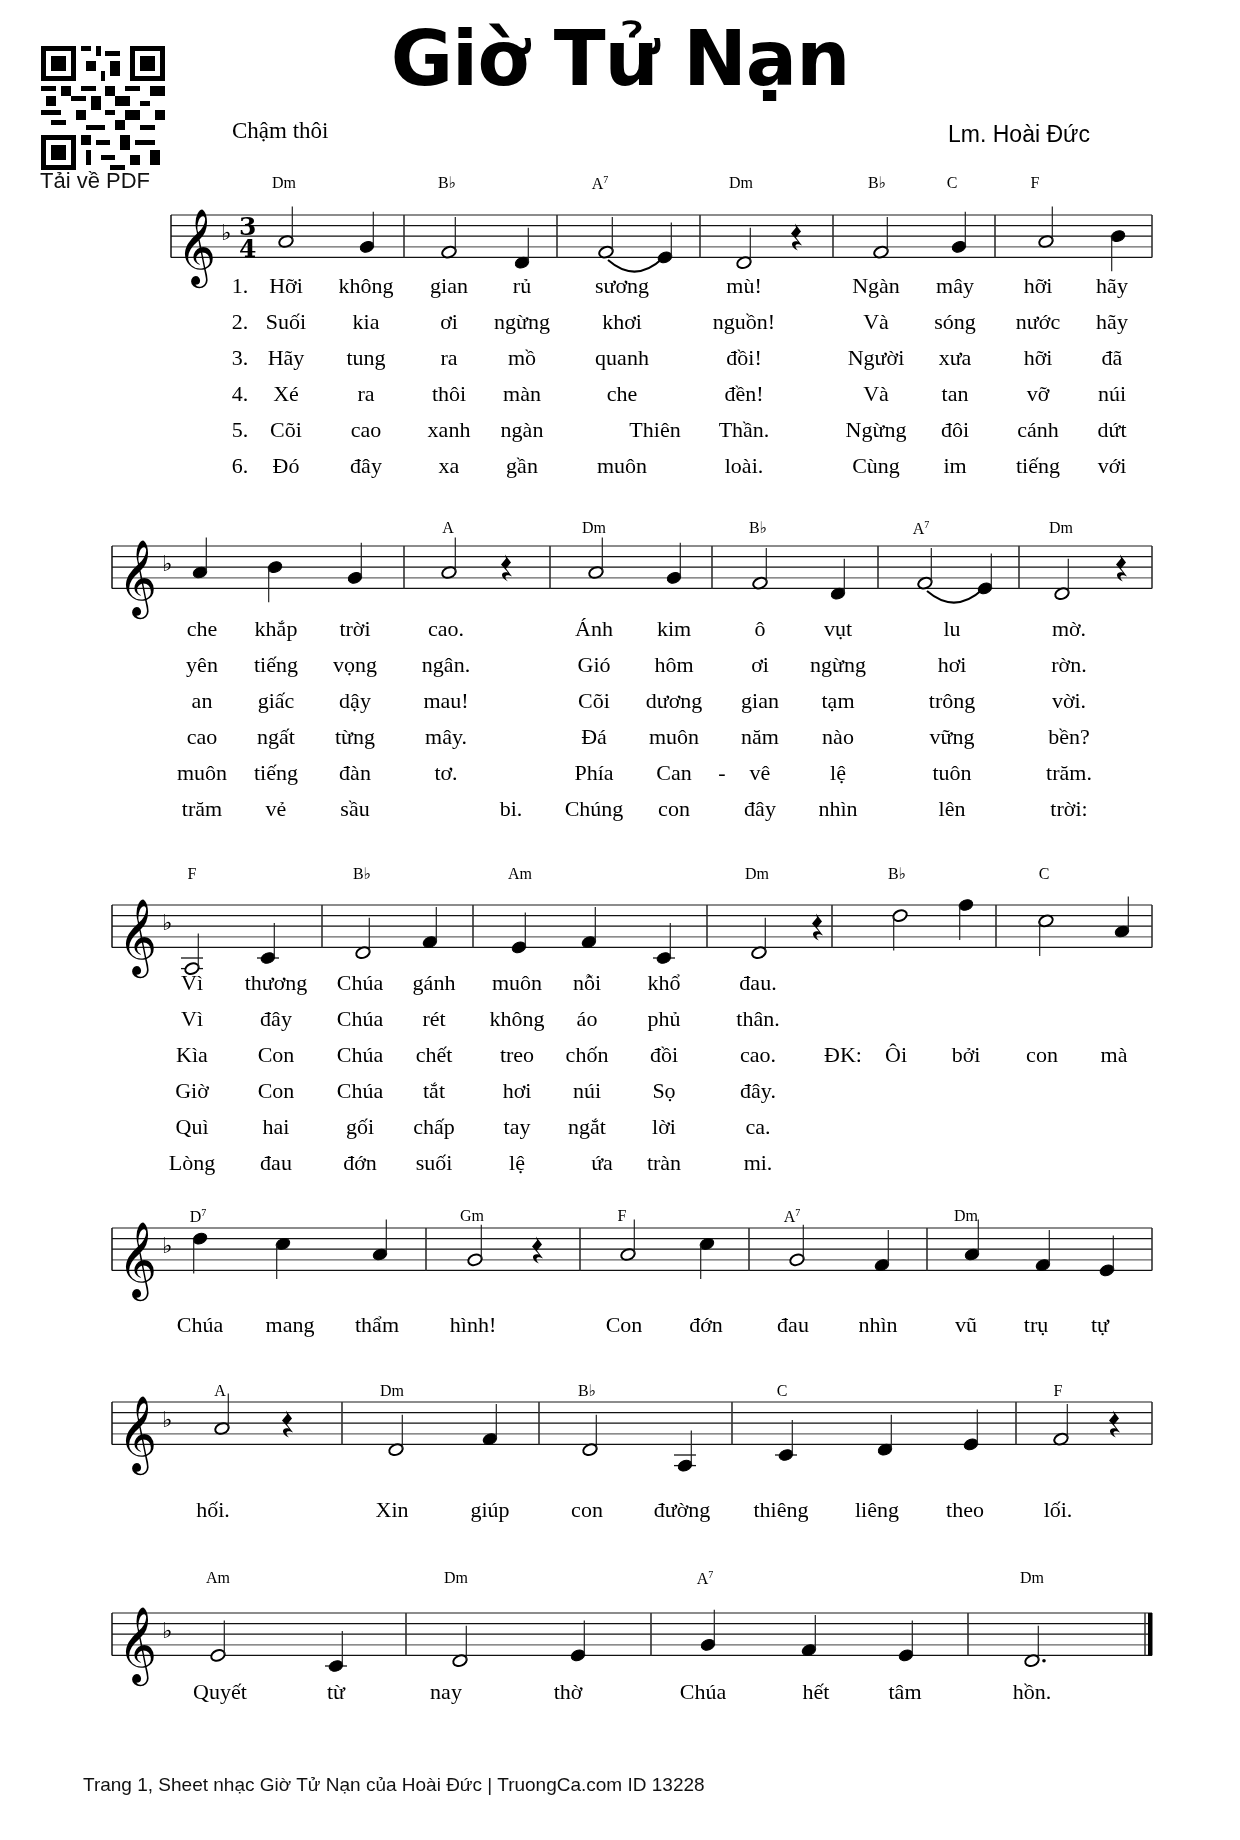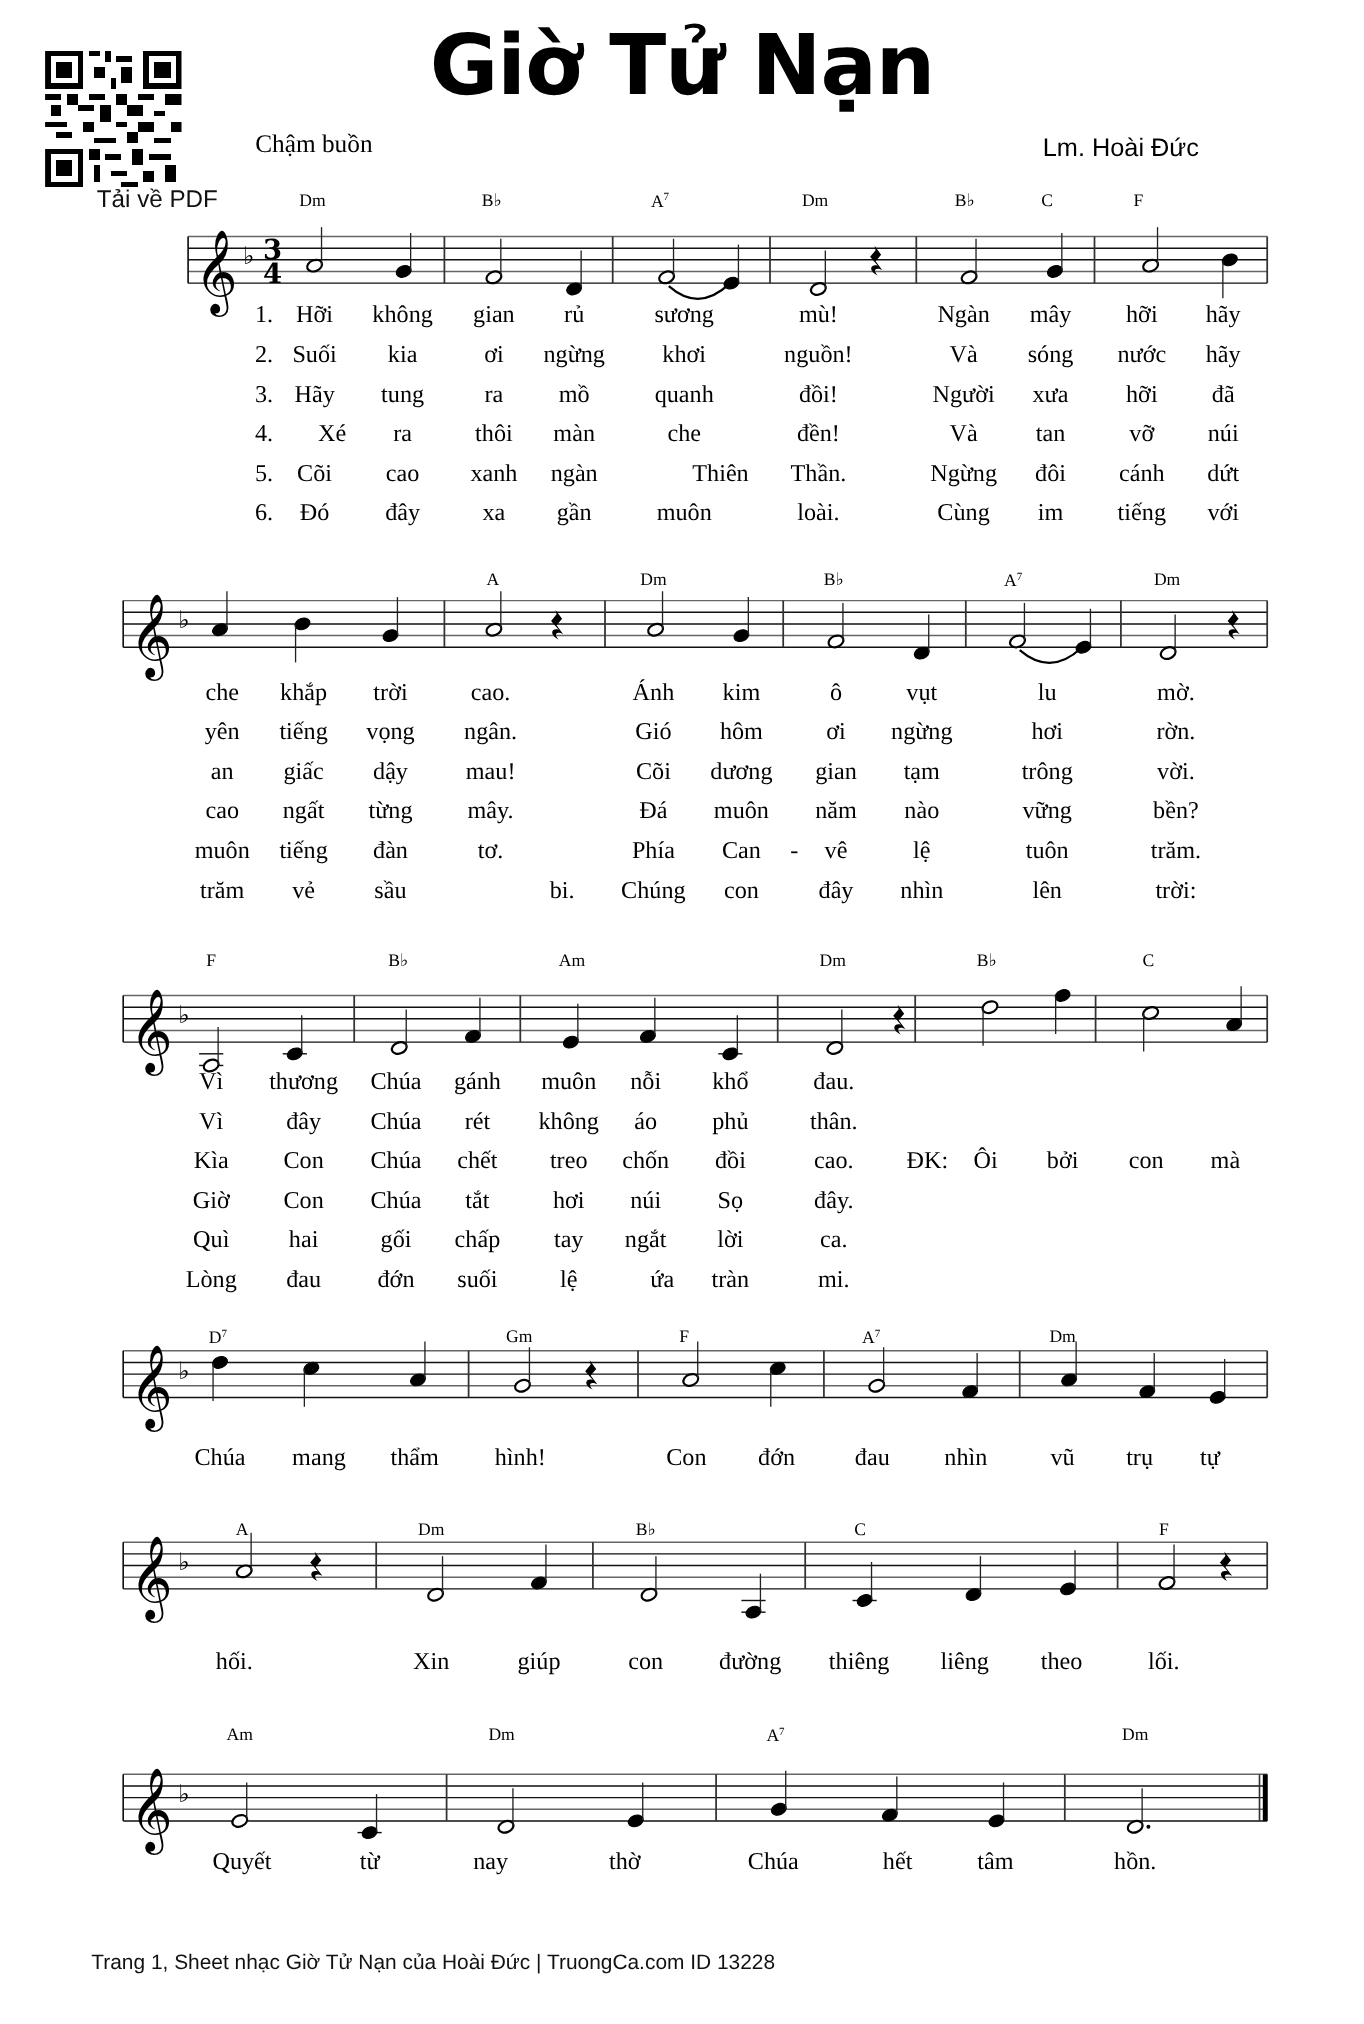--- a/index.html
+++ b/index.html
@@ -450,7 +450,7 @@
 <div id="qr-label" class="abs">Tải về PDF</div>
 
 <div id="title" class="abs">Giờ Tử Nạn</div>
-<div id="tempo" class="abs">Chậm buồn</div>
+<div id="tempo" class="abs">Chậm thôi</div>
 <div id="composer" class="abs">Lm. Hoài Đức</div>
 
 <div id="overlay">

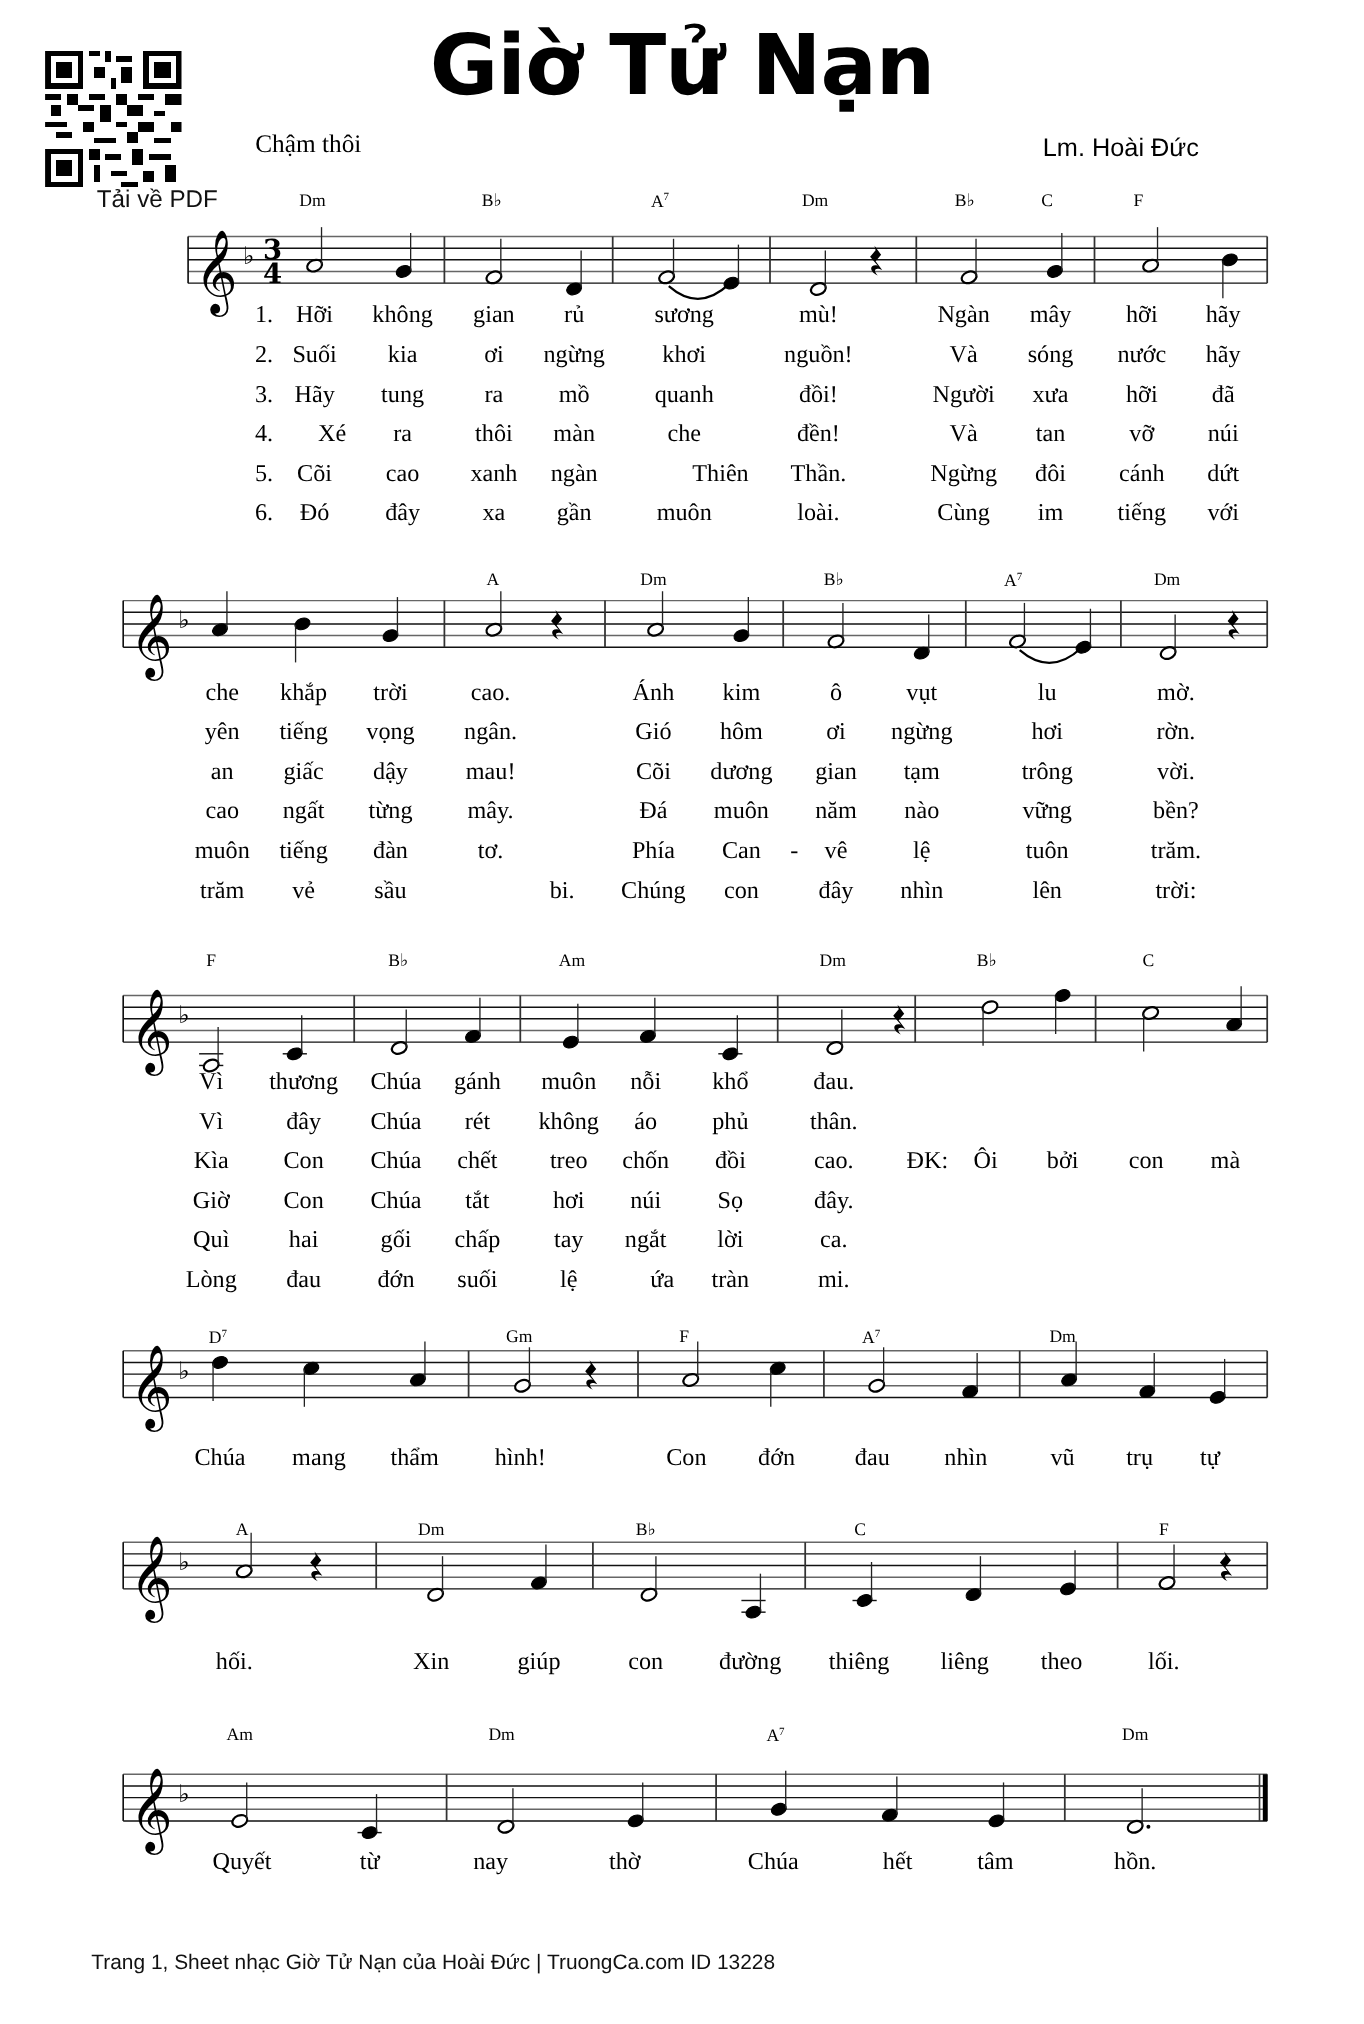--- a/index.html
+++ b/index.html
@@ -6,7 +6,7 @@
   body{width:1240px;height:1840px;position:relative;overflow:hidden;font-family:"Liberation Serif",serif;color:#000;}
   .abs{position:absolute;}
   #qr{left:41px;top:46px;width:124px;height:124px;}
-  #qr-label{left:40px;top:168px;font-family:"Liberation Sans",sans-serif;font-size:22px;color:#111;white-space:nowrap;margin-left:48px;}
+  #qr-label{left:40px;top:168px;font-family:"Liberation Sans",sans-serif;font-size:22px;color:#111;white-space:nowrap;}
   #title{left:0;width:1240px;top:14px;text-align:center;font-family:"DejaVu Sans",sans-serif;font-weight:bold;font-size:76px;letter-spacing:-1px;}
   #tempo{left:232px;top:118px;font-size:23px;}
   #composer{left:948px;top:121px;font-family:"Liberation Sans",sans-serif;font-size:23px;}

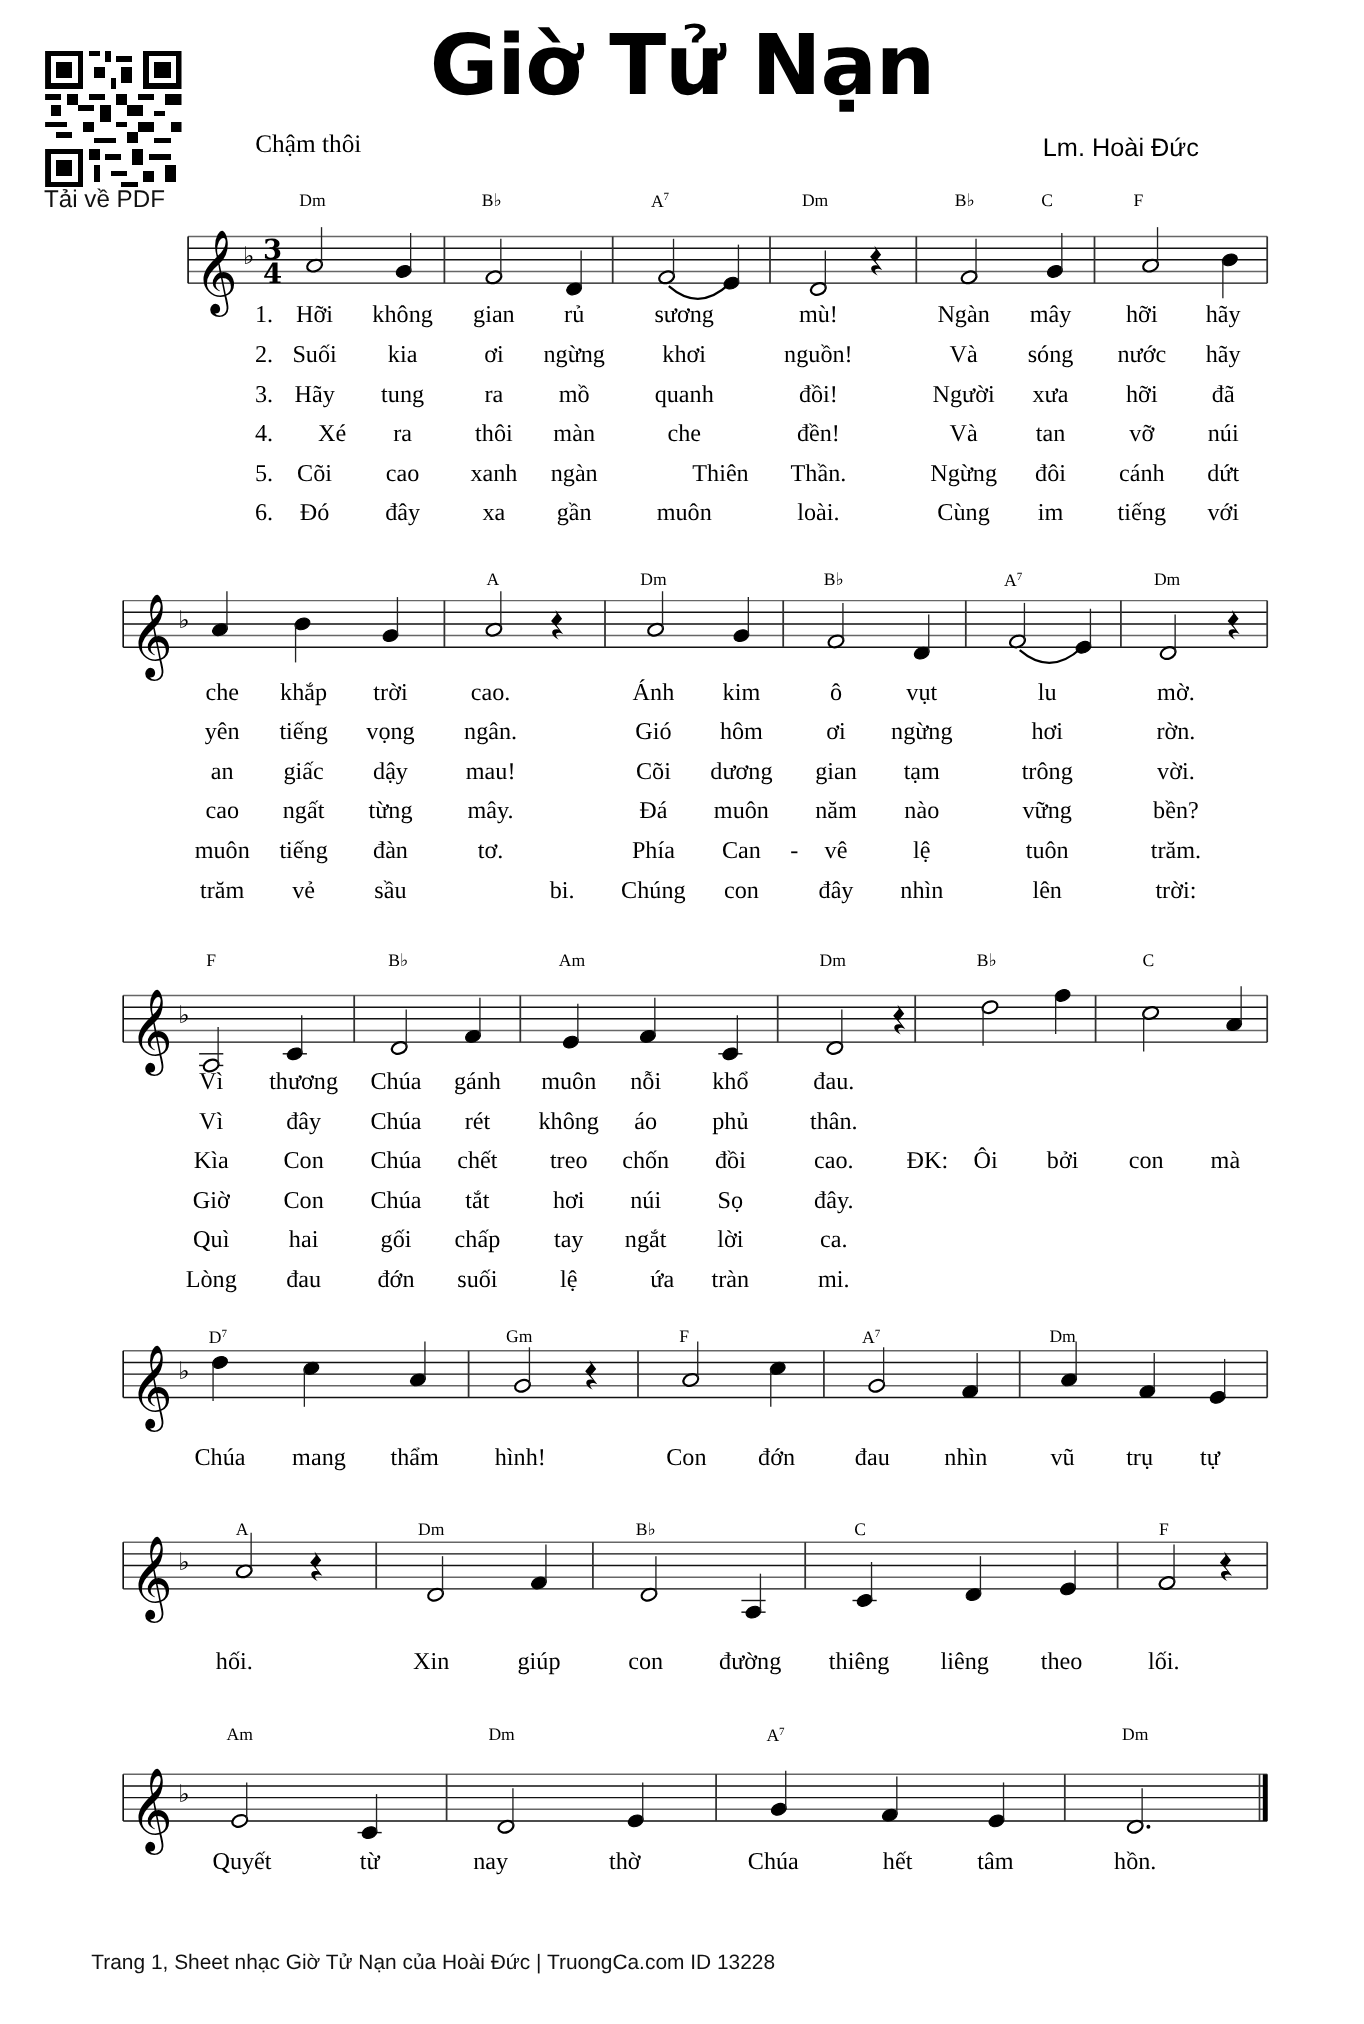--- a/index.html
+++ b/index.html
@@ -495,7 +495,7 @@
     <div class="lyric" style="left: 1038px; top: 347px;">hỡi</div>
     <div class="lyric" style="left: 1112px; top: 347px;">đã</div>
     <div class="lyric" style="left: 240px; top: 383px;">4.</div>
-    <div class="lyric" style="left: 286px; top: 383px; margin-left: 16px;">Xé</div>
+    <div class="lyric" style="left: 286px; top: 383px;">Xé</div>
     <div class="lyric" style="left: 366px; top: 383px;">ra</div>
     <div class="lyric" style="left: 449px; top: 383px;">thôi</div>
     <div class="lyric" style="left: 522px; top: 383px;">màn</div>

